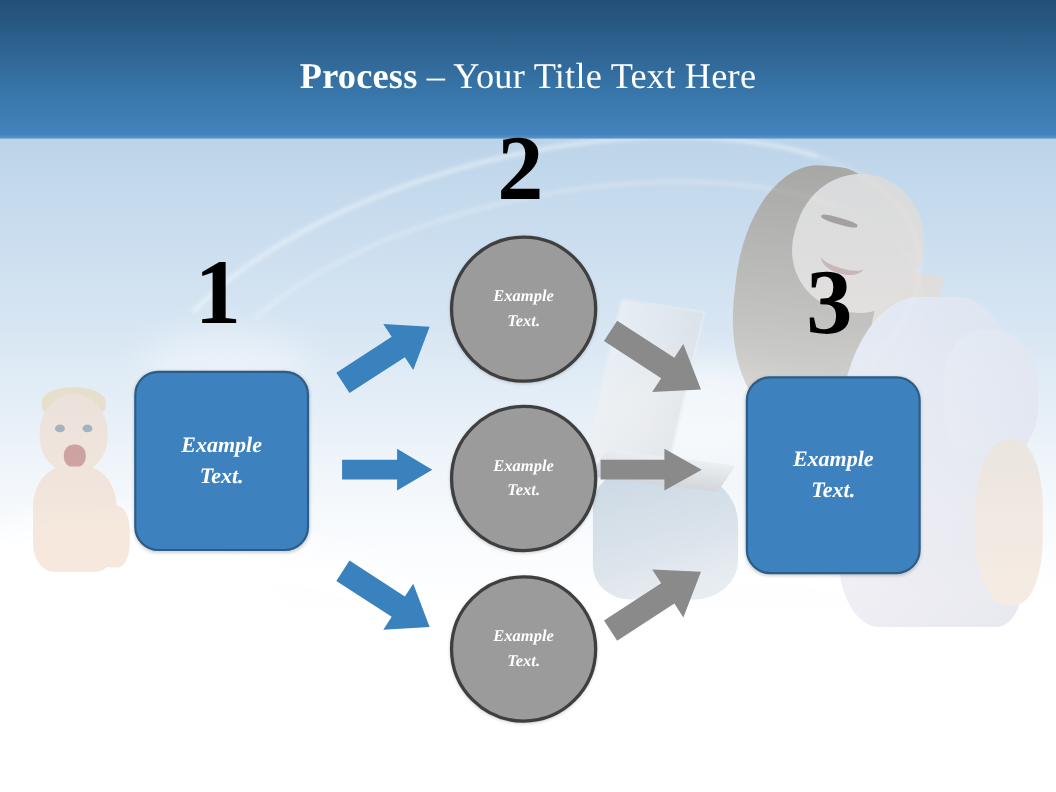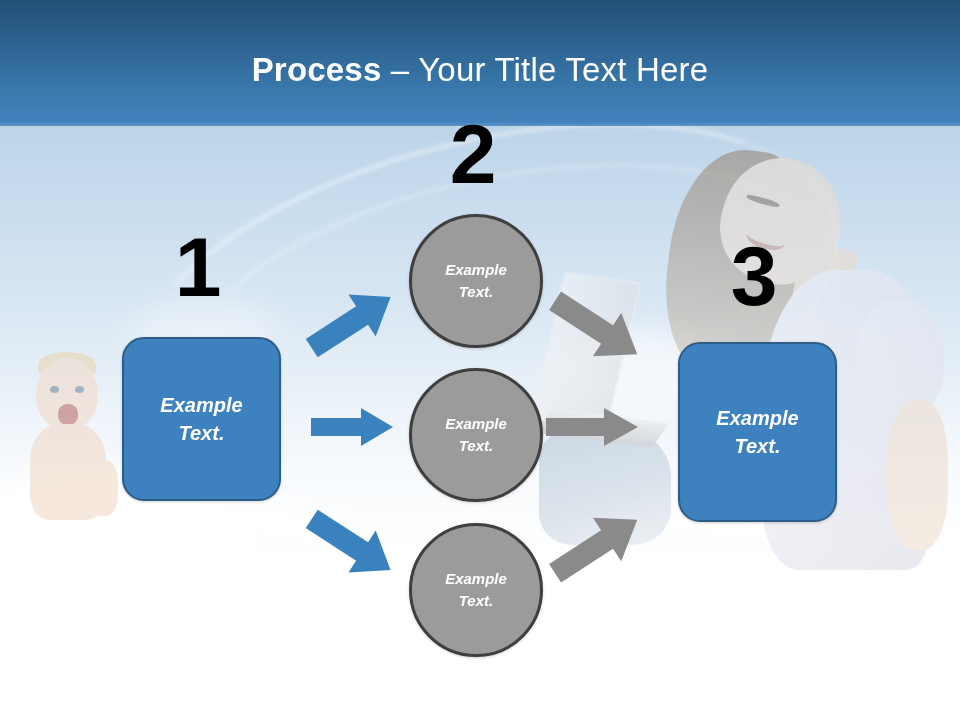--- a/index.html
+++ b/index.html
@@ -17,6 +17,7 @@
     height: 720px;
     overflow: hidden;
     background: #cfe0f0;
+    font-family: Liberation Serif, serif;
   }
 
   

